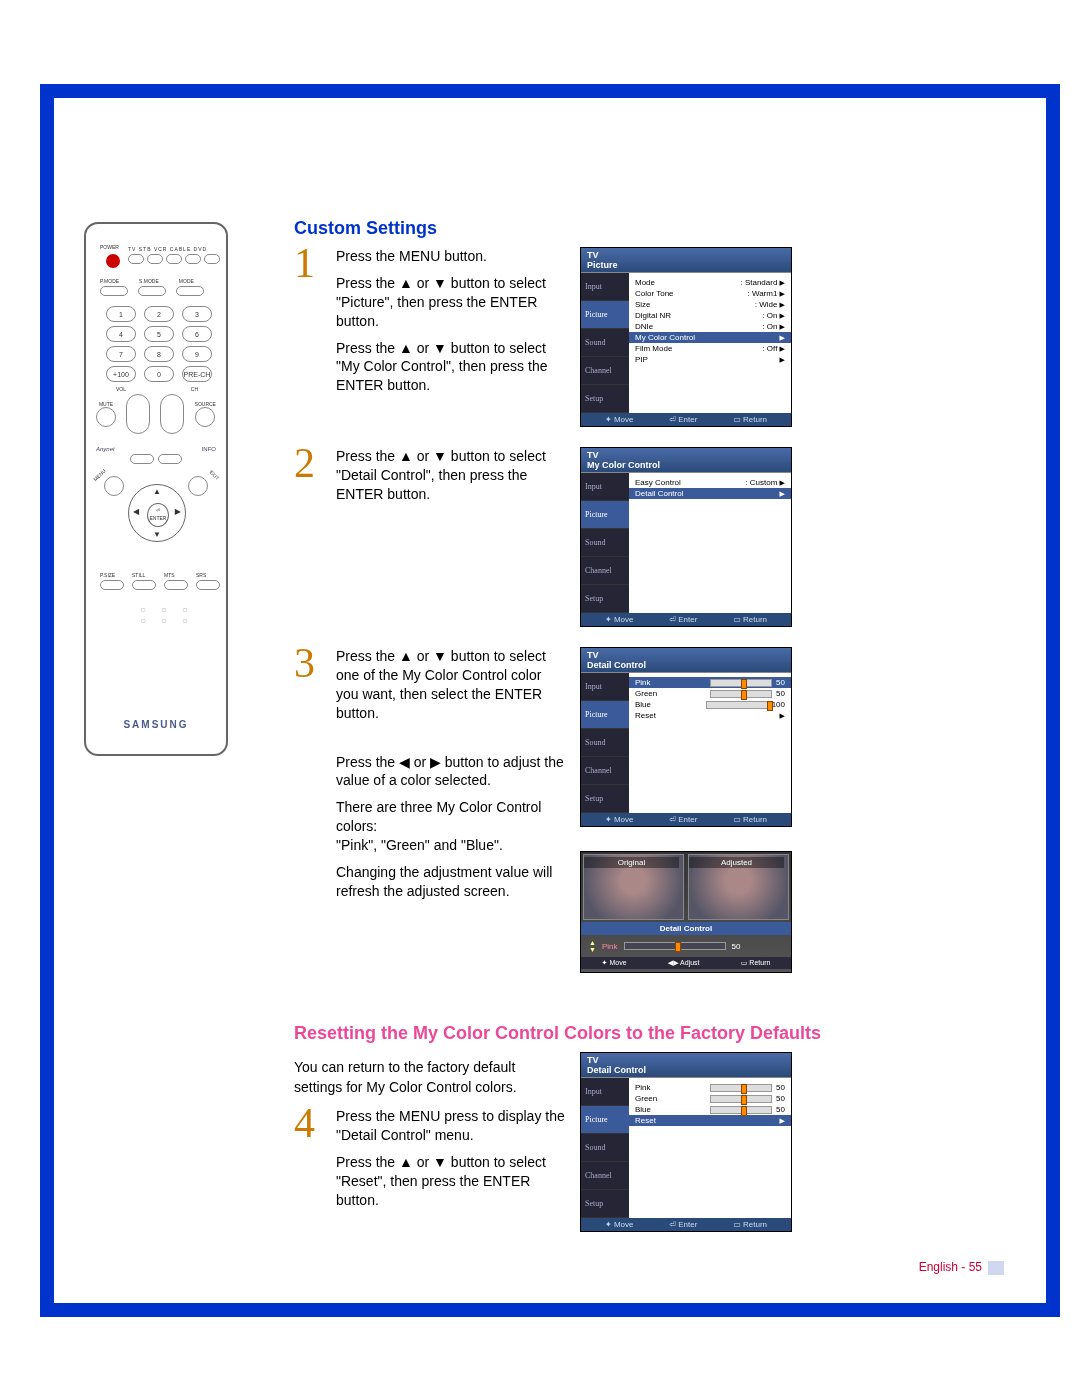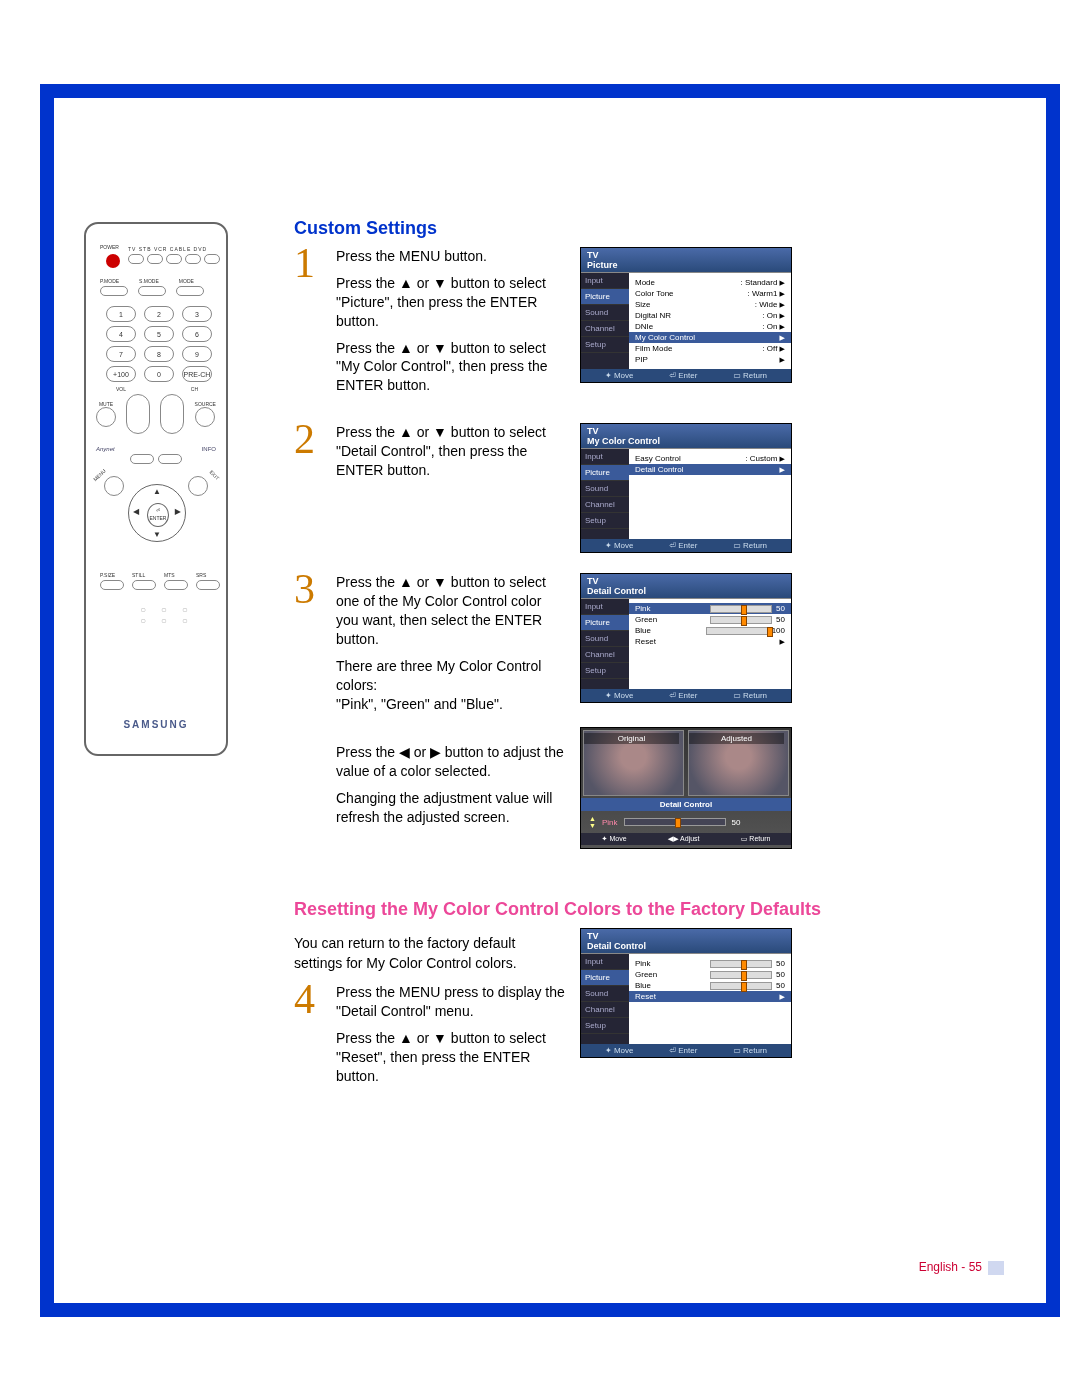--- a/index.html
+++ b/index.html
@@ -37,7 +37,7 @@
 .osd-hdr { background: linear-gradient(#4a6aa8, #2a4a7a); padding: 2px 6px; display: flex; justify-content: space-between; font-weight: bold; font-size: 9px; border-bottom: 1px solid #888; flex-direction: column; }
 .osd-body { display: flex; min-height: 90px; }
 .osd-side { width: 48px; background: #252535; display: flex; flex-direction: column; }
-.osd-side-item { padding: 3px 4px; font-size: 8px; border-bottom: 1px solid #333; color: #aac; }
+.osd-side-item { padding: 9px 4px; font-size: 8px; border-bottom: 1px solid #333; color: #aac; font-family: Liberation Serif, serif; }
 .osd-side-item.sel { background: #3a5a9a; color: #fff; }
 .osd-main { flex: 1; background: #fff; color: #000; padding: 4px 6px; font-size: 8px; }
 .osd-row { display: flex; justify-content: space-between; padding: 1px 0; align-items: center; }

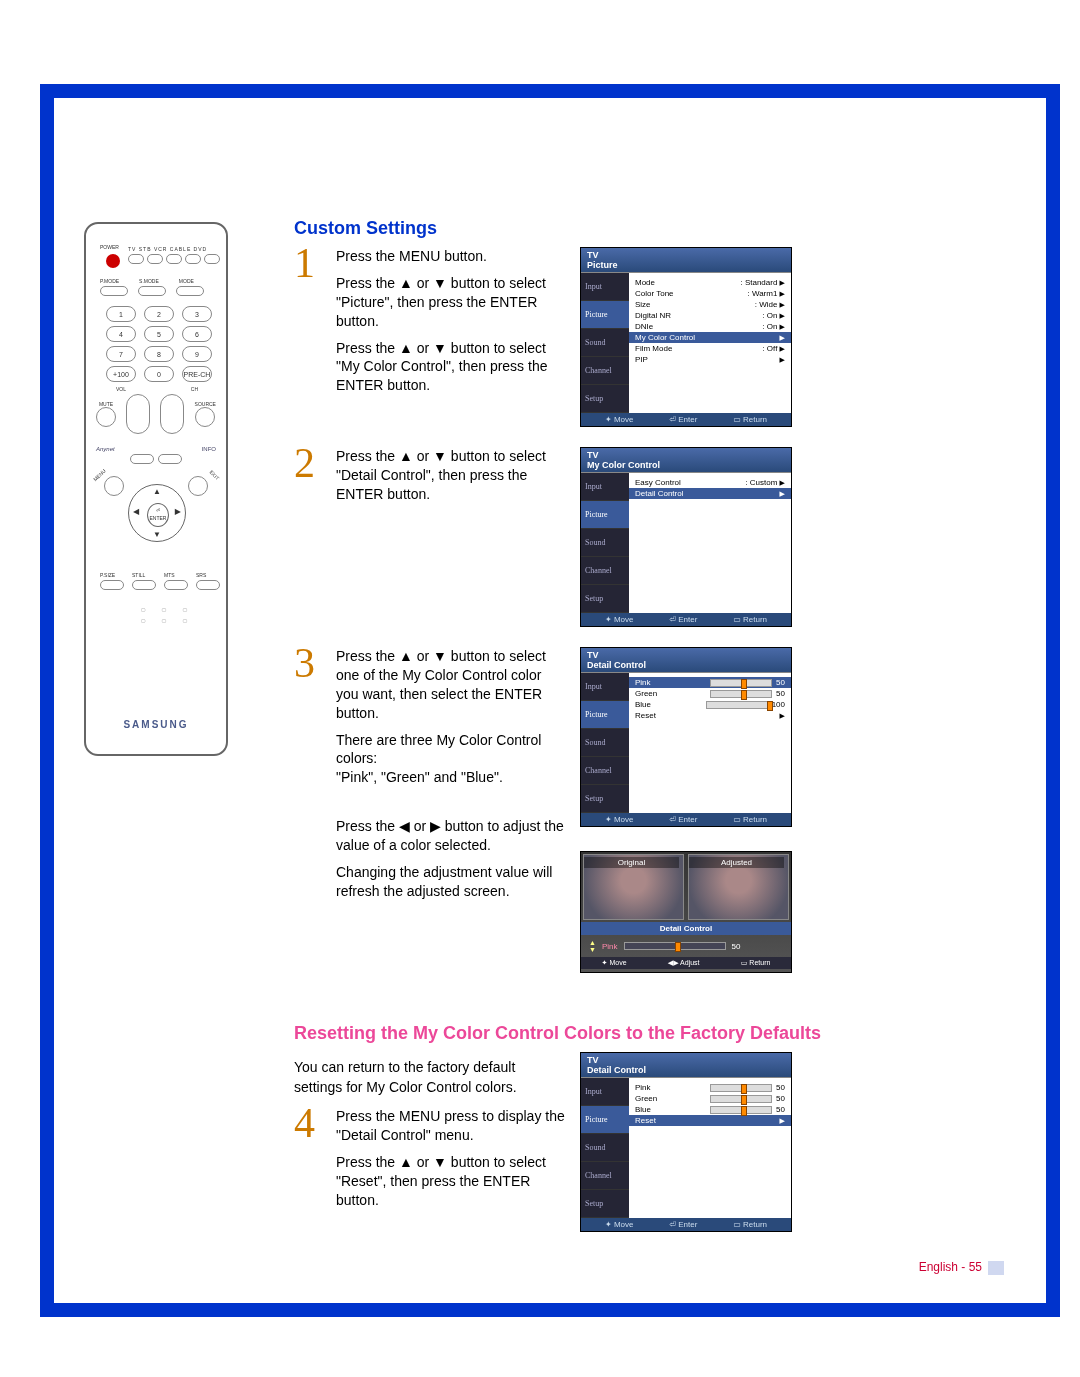--- a/index.html
+++ b/index.html
@@ -264,8 +264,8 @@
             <div class="stepnum">3</div>
             <div class="steptext">
               <p>Press the ▲ or ▼ button to select one of the My Color Control color you want, then select the ENTER button.</p>
+              <p style="margin-top:30px">Press the ◀ or ▶ button to adjust the value of a color selected.</p>
               <p><span>There are three My Color Control colors:</span><br><span>"Pink", "Green" and "Blue".</span></p>
-              <p style="margin-top:30px">Press the ◀ or ▶ button to adjust the value of a color selected.</p>
               <p>Changing the adjustment value will refresh the adjusted screen.</p>
             </div>
             <div>

